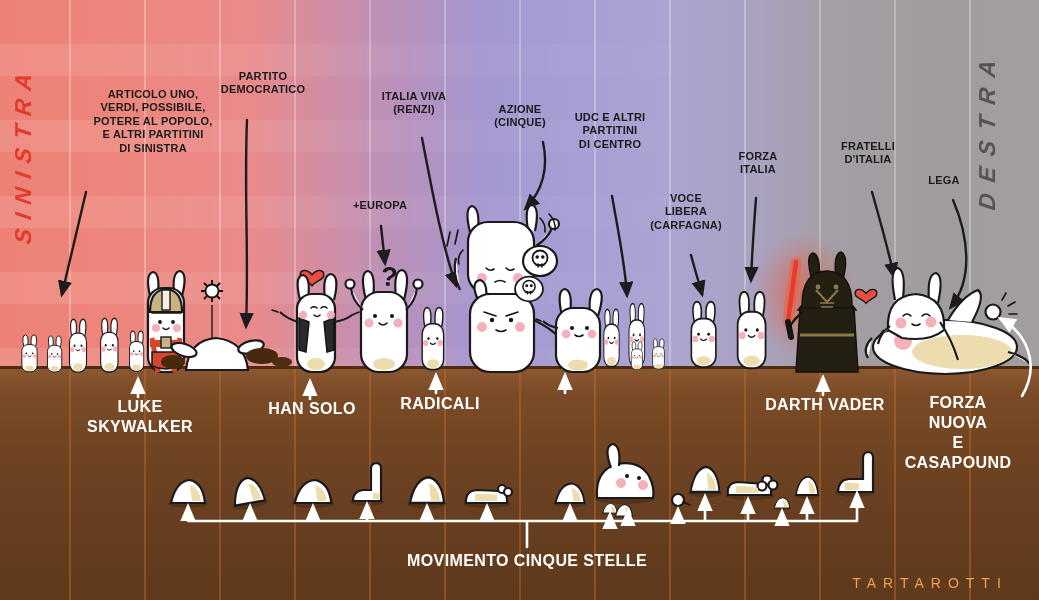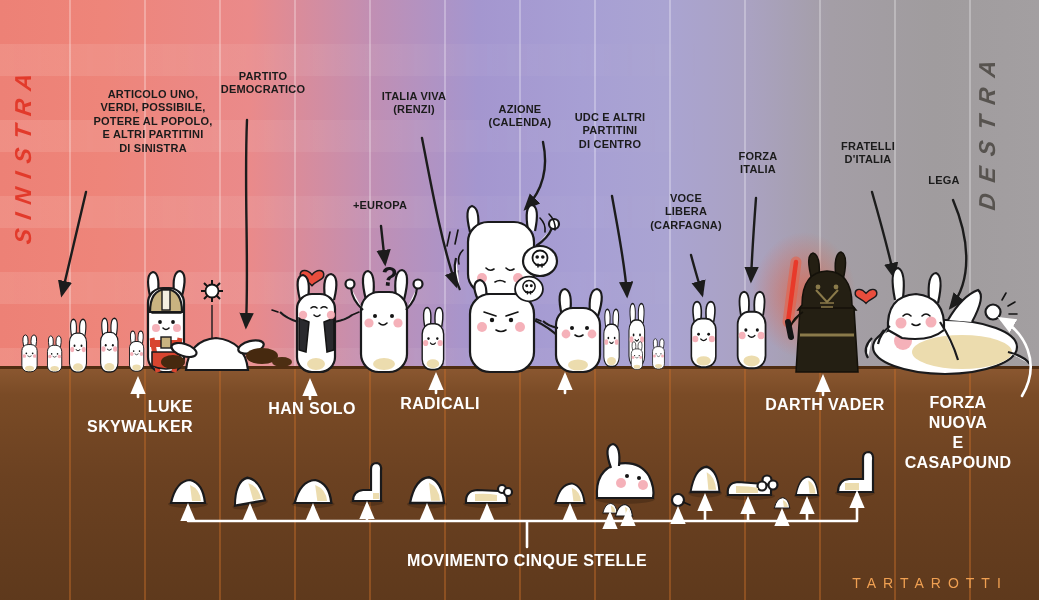--- a/index.html
+++ b/index.html
@@ -378,7 +378,7 @@
   <div class="lbl" style="left:414px;top:90px;">ITALIA VIVA
 (RENZI)</div>
   <div class="lbl" style="left:520px;top:103px;">AZIONE
-(CALENDA)</div>
+(CINQUE)</div>
   <div class="lbl" style="left:610px;top:111px;">UDC E ALTRI
 PARTITINI
 DI CENTRO</div>

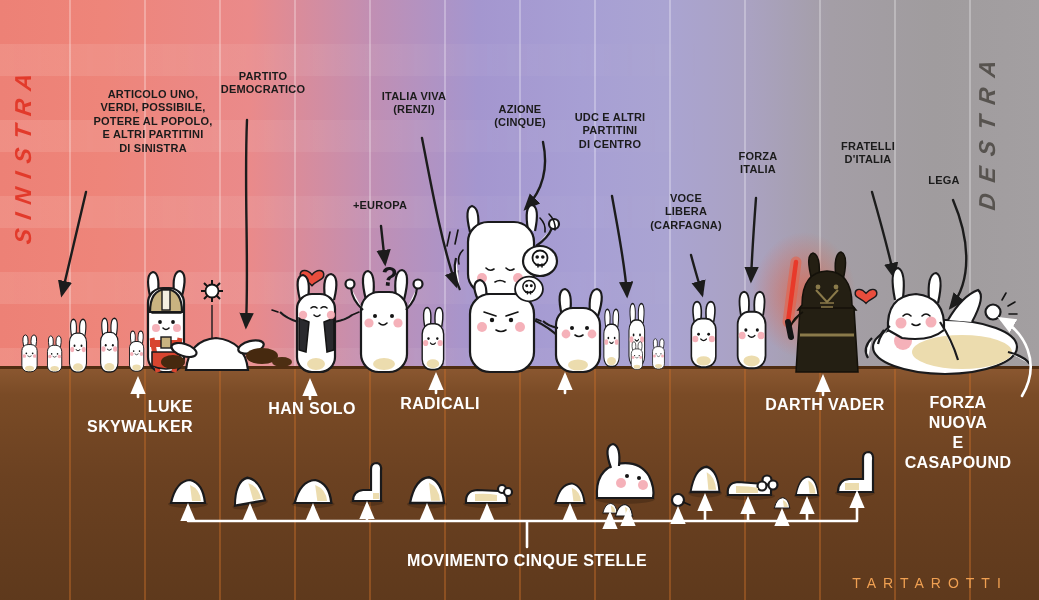--- a/index.html
+++ b/index.html
@@ -393,7 +393,7 @@
 
   <div class="qmark">?</div>
 
-  <div class="glbl" style="left:140px;top:397px;text-align:right;">LUKE
+  <div class="glbl" style="left:140px;top:397px;">LUKE
 SKYWALKER</div>
   <div class="glbl" style="left:312px;top:399px;">HAN SOLO</div>
   <div class="glbl" style="left:440px;top:394px;text-align:center;">RADICALI</div>

